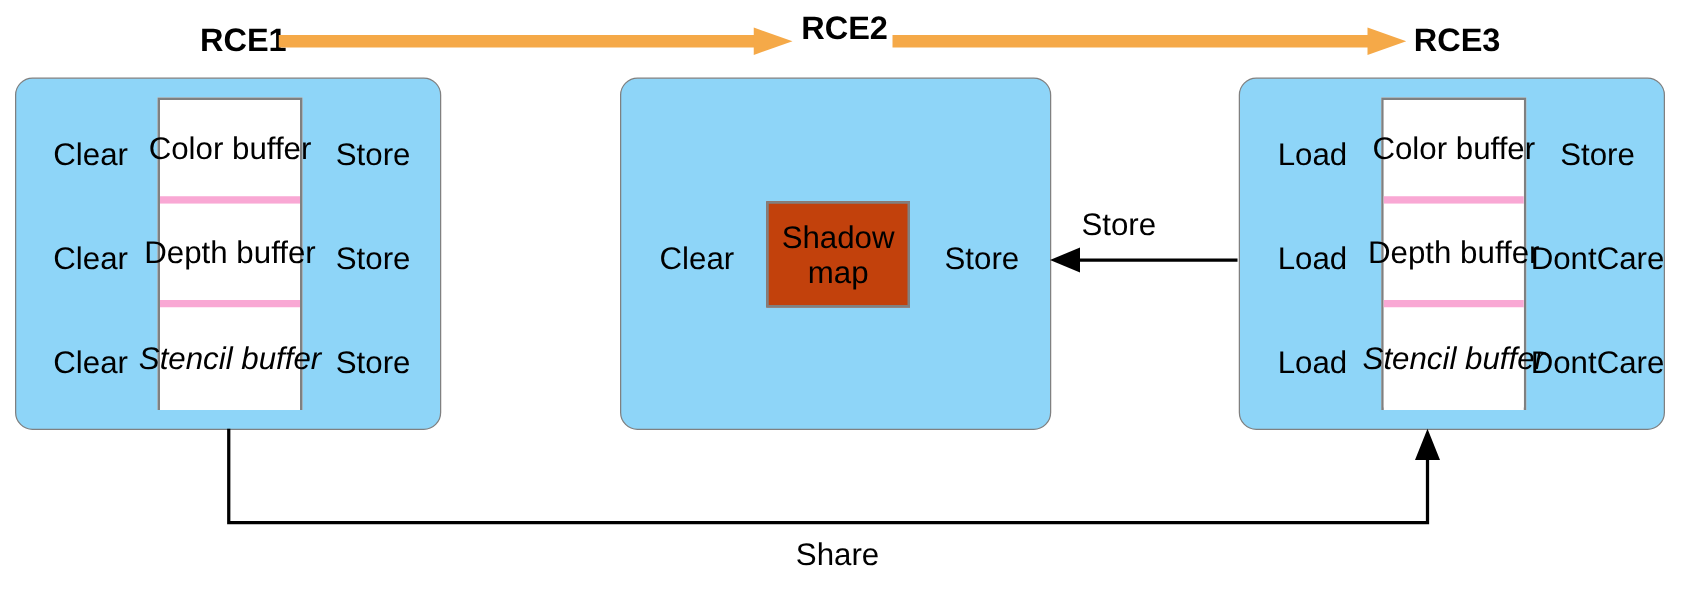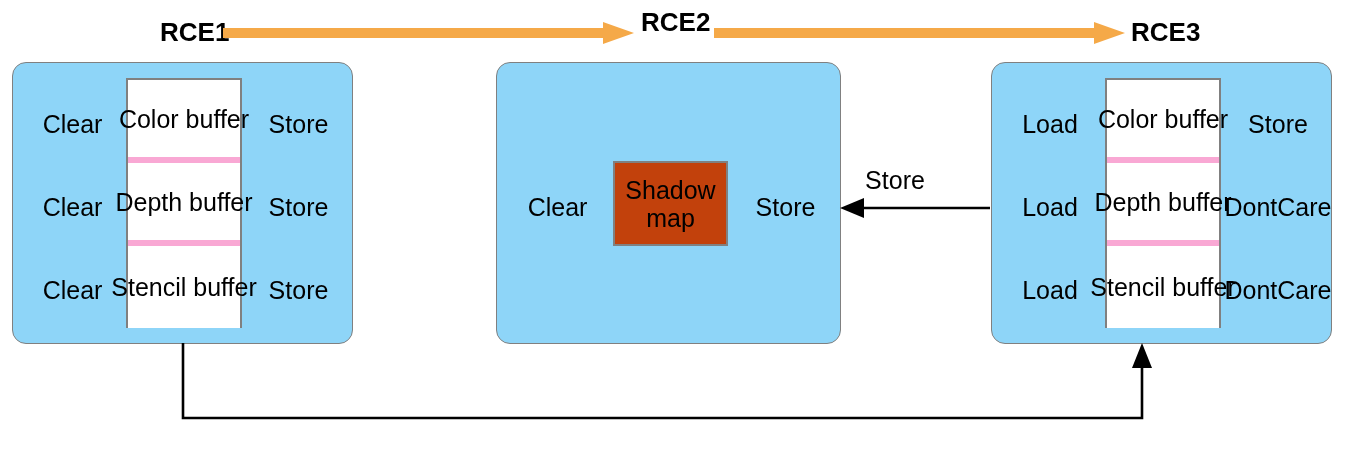--- a/index.html
+++ b/index.html
@@ -60,6 +60,7 @@
   }
   .buffer-cell:last-child {
     border-bottom: none;
+    font-style: italic;
   }
   .single-box {
     position: absolute;

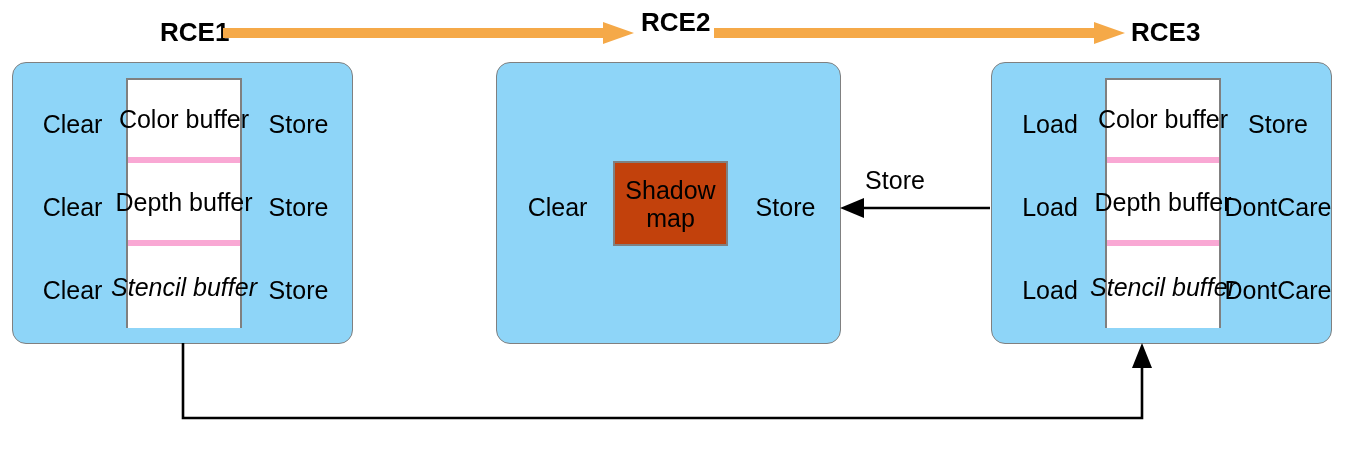--- a/index.html
+++ b/index.html
@@ -191,6 +191,7 @@
 
   <div class="edge-label" style="left:820px; top:168px; width:150px;">Store</div>
 
+  <div class="edge-label" style="left:595px; top:432px; width:150px;">Share</div>
 
 </div>
 

